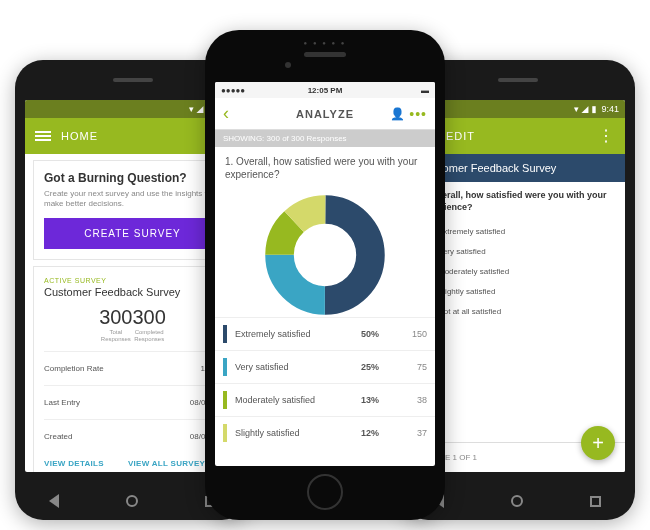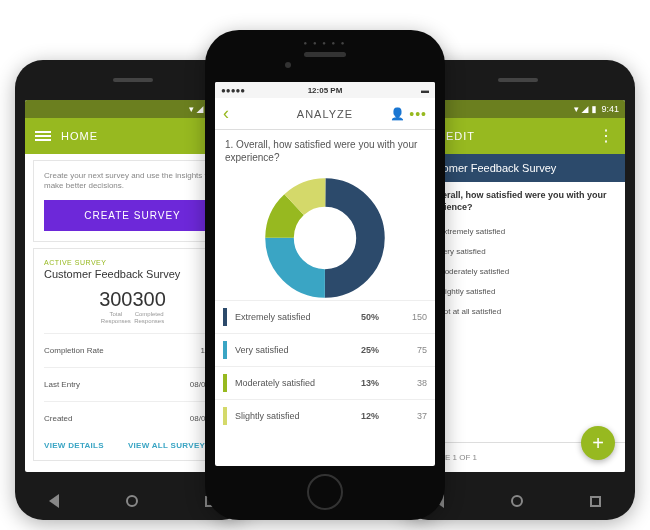--- a/index.html
+++ b/index.html
@@ -59,7 +59,7 @@
 .ios-status .center-time{position:absolute;left:50%;transform:translateX(-50%);font-weight:600}
 .ios-header{height:32px;background:#fff;border-bottom:1px solid #ddd;display:flex;align-items:center;justify-content:center;position:relative}
 .ios-back{position:absolute;left:8px;color:#97b920;font-size:18px;cursor:pointer}
-.ios-title{font-size:11px;font-weight:400;letter-spacing:1px;color:#555}
+.ios-title{font-size:11px;font-weight:700;letter-spacing:1px;color:#555}
 .ios-user{position:absolute;right:30px;color:#97b920;font-size:12px}
 .ios-dots{position:absolute;right:8px;color:#97b920;font-size:14px;letter-spacing:1px}
 .showing-bar{background:#ccc;color:#fff;font-size:8px;padding:4px 8px}

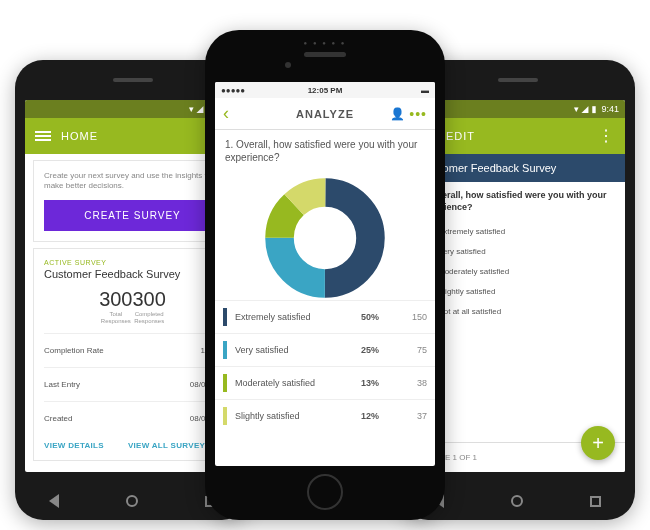--- a/index.html
+++ b/index.html
@@ -236,6 +236,7 @@
       <span class="ios-user">👤</span>
       <span class="ios-dots">•••</span>
     </div>
+    <div class="showing-bar">SHOWING: 300 of 300 Responses</div>
     <div class="question-text">1. Overall, how satisfied were you with your experience?</div>
     <div class="donut-wrap">
       <svg class="donut" viewBox="0 0 42 42">

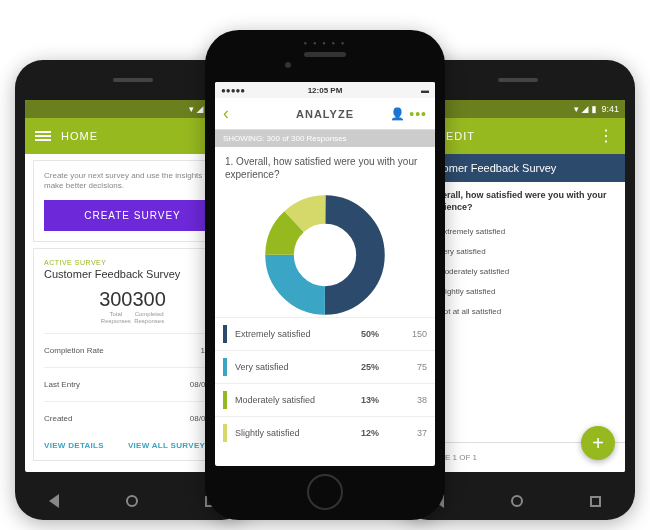--- a/index.html
+++ b/index.html
@@ -108,6 +108,7 @@
       <span>HOME</span>
     </div>
     <div class="card">
+      <div class="card-title">Got a Burning Question?</div>
       <div class="card-sub">Create your next survey and use the insights to make better decisions.</div>
       <div class="create-btn">CREATE SURVEY</div>
     </div>

